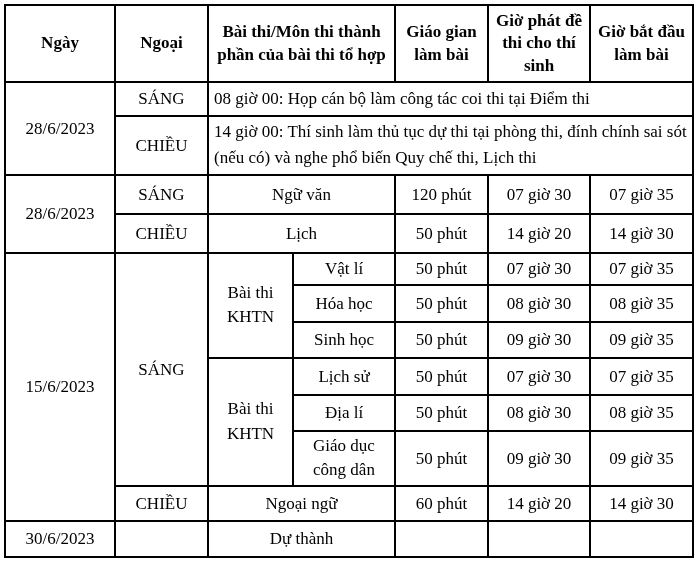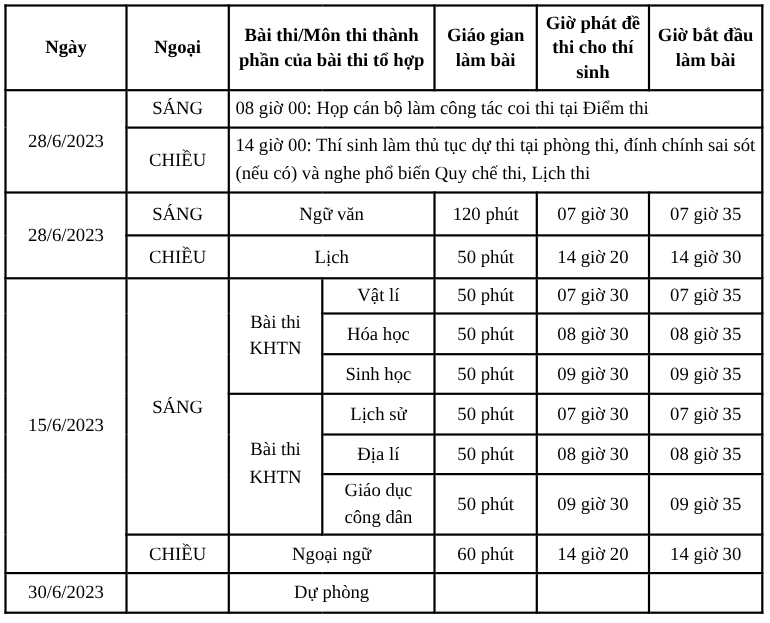--- a/index.html
+++ b/index.html
@@ -140,7 +140,7 @@
   <tr style="height:36px">
     <td>30/6/2023</td>
     <td></td>
-    <td colspan="2">Dự phòng</td>
+    <td colspan="2">Dự thành</td>
     <td></td>
     <td></td>
     <td></td>

